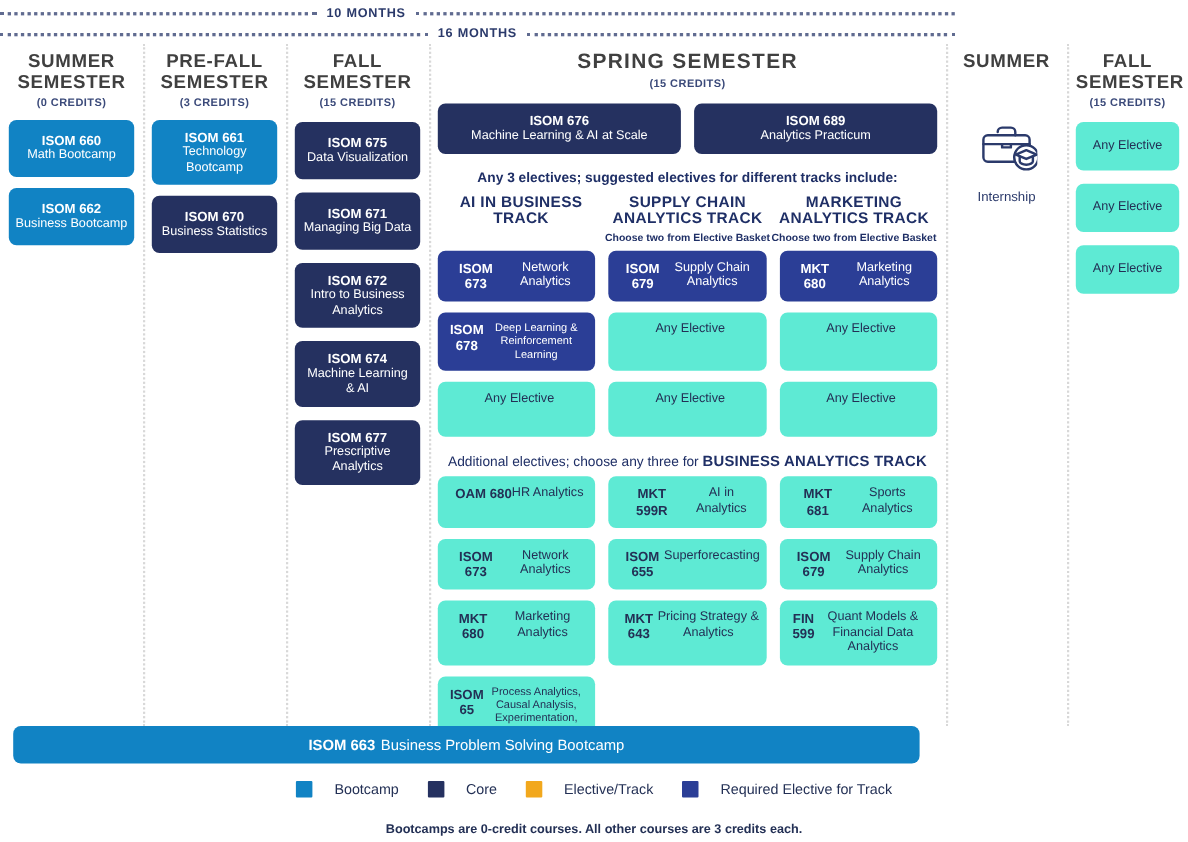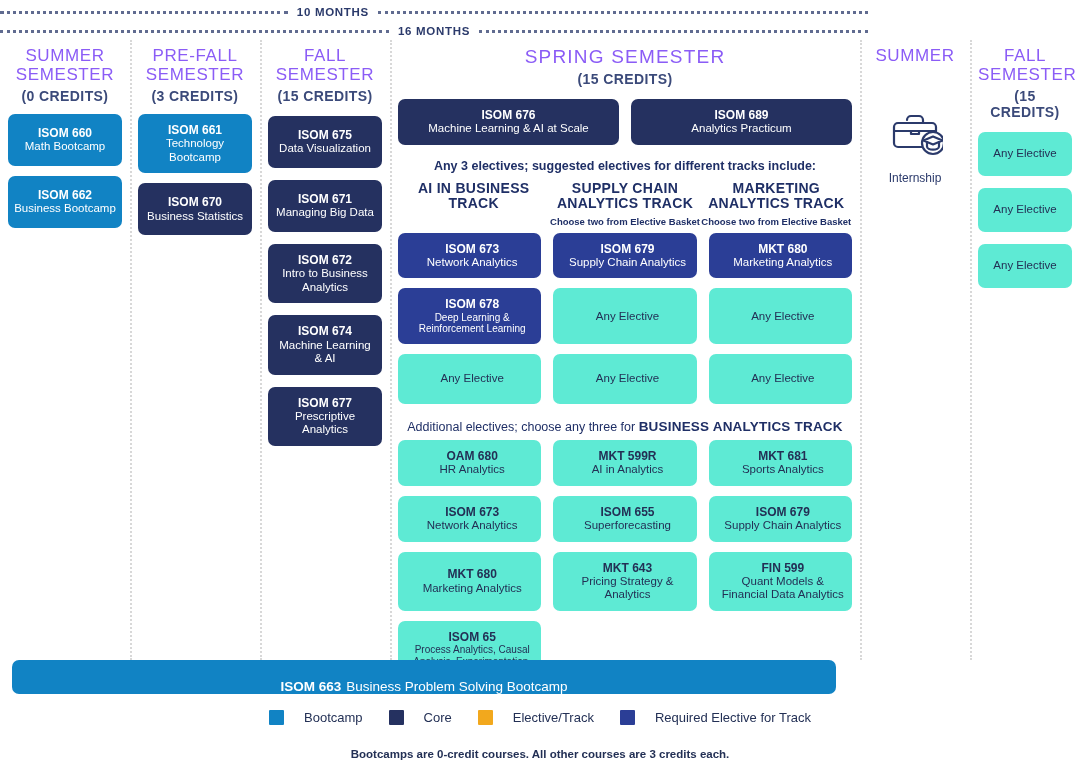--- a/index.html
+++ b/index.html
@@ -52,8 +52,8 @@
 
   .col-head { text-align: center; padding-top: 6px; }
   .col-head .title {
-    font-size: 17px; font-weight: 400; line-height: 1.12;
-    letter-spacing: .6px; color: #8b5cf6; text-transform: uppercase;
+    font-size: 17px; font-weight: 700; line-height: 1.12;
+    letter-spacing: .6px; color: #404040; text-transform: uppercase;
   }
   .col-spring .col-head .title { font-size: 19px; letter-spacing: 1.2px; }
   .col-head .credits {

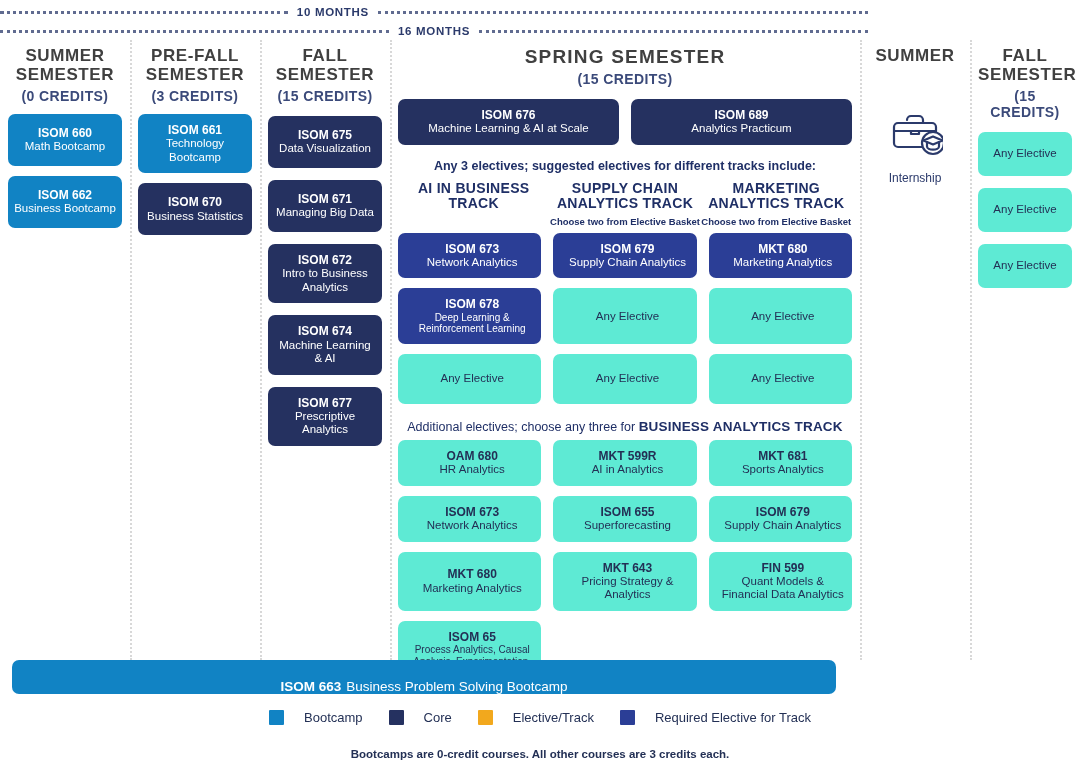--- a/index.html
+++ b/index.html
@@ -57,7 +57,7 @@
   }
   .col-spring .col-head .title { font-size: 19px; letter-spacing: 1.2px; }
   .col-head .credits {
-    font-size: 14px; font-weight: 700; letter-spacing: .4px;
+    font-size: 10px; font-weight: 700; letter-spacing: .4px;
     color: #3b4a7a; margin-top: 4px;
   }
 

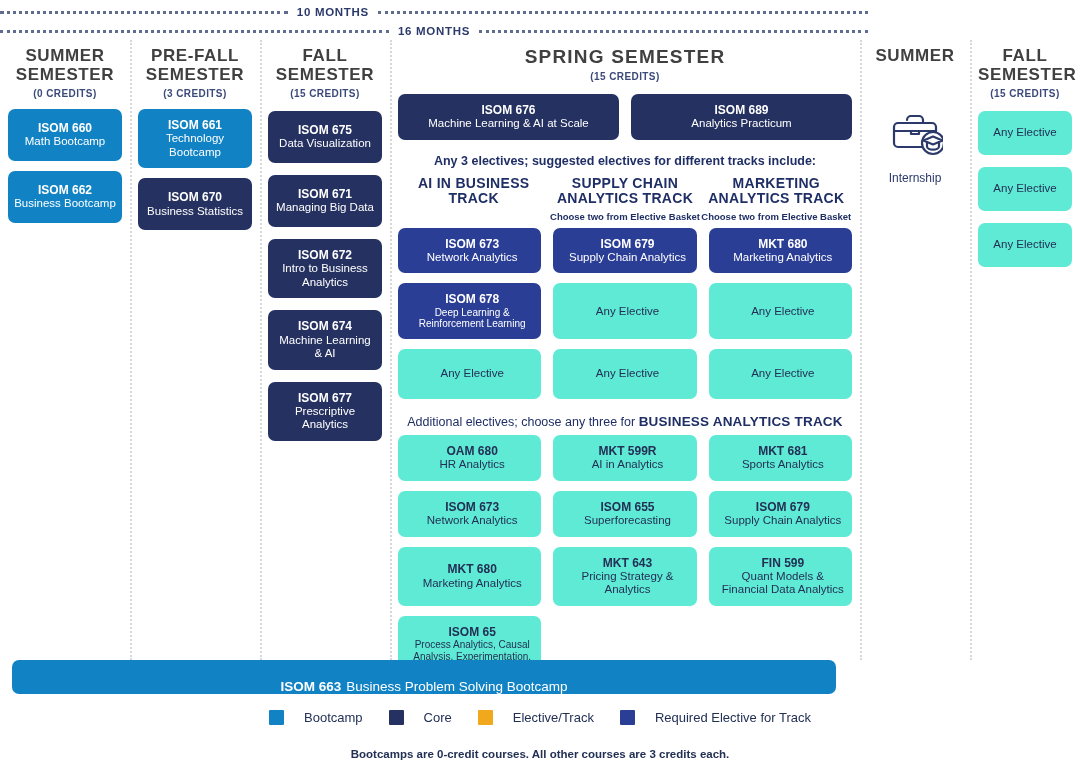--- a/index.html
+++ b/index.html
@@ -112,7 +112,7 @@
   .track-head-cell .tsub.empty { visibility: hidden; }
 
   .grid3 { display: grid; grid-template-columns: repeat(3, 1fr); gap: 10px 12px; margin-top: 6px; }
-  .grid3 .box { margin-top: 0; min-height: 44px; display: flex; flex-direction: column; justify-content: center; padding-left: 11px; }
+  .grid3 .box { margin-top: 0; min-height: 44px; display: flex; justify-content: center; padding-left: 11px; }
   .grid3 .box.tall { min-height: 50px; }
   .grid3 .box .name.sm { font-size: 10px; }
   .grid3 .box.empty-cell { background: transparent; }

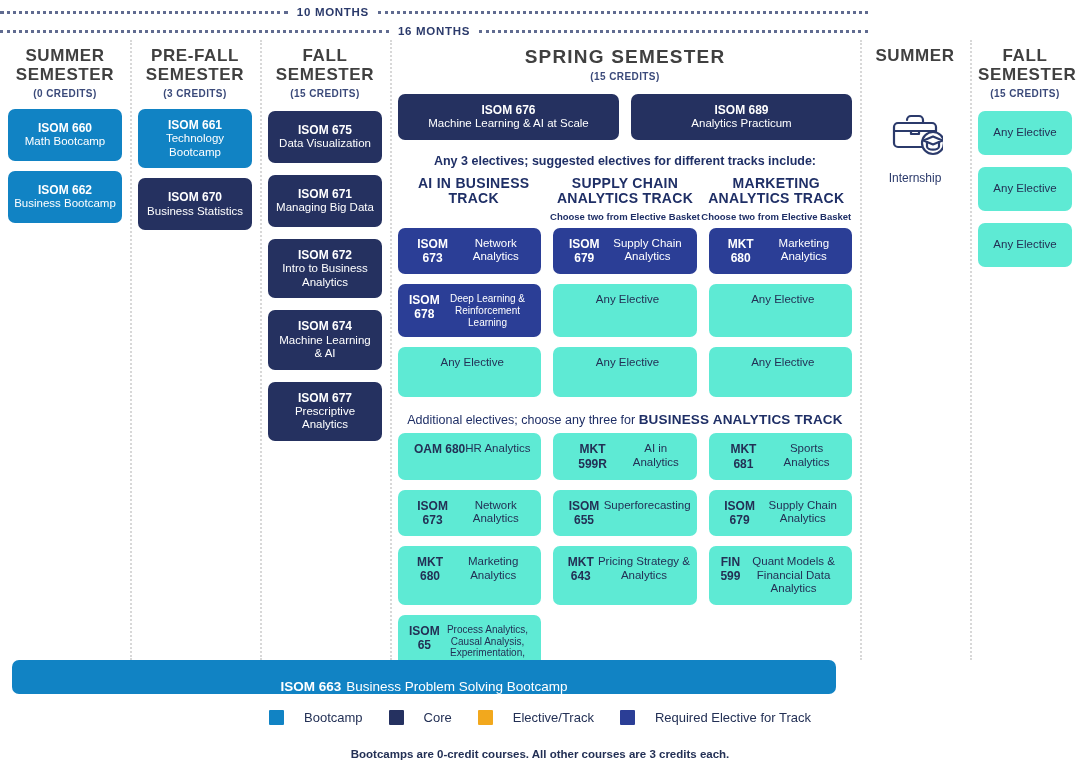--- a/index.html
+++ b/index.html
@@ -130,7 +130,7 @@
   .bottom-bar {
     position: absolute; left: 12px; top: 660px; width: 824px; height: 34px;
     background: #1183c4; border-radius: 7px;
-    display: flex; align-items: flex-end; justify-content: center;
+    display: flex; align-items: center; justify-content: center;
     color: #fff; font-size: 13.5px;
   }
   .bottom-bar .bcode { font-weight: 700; margin-right: 5px; }

